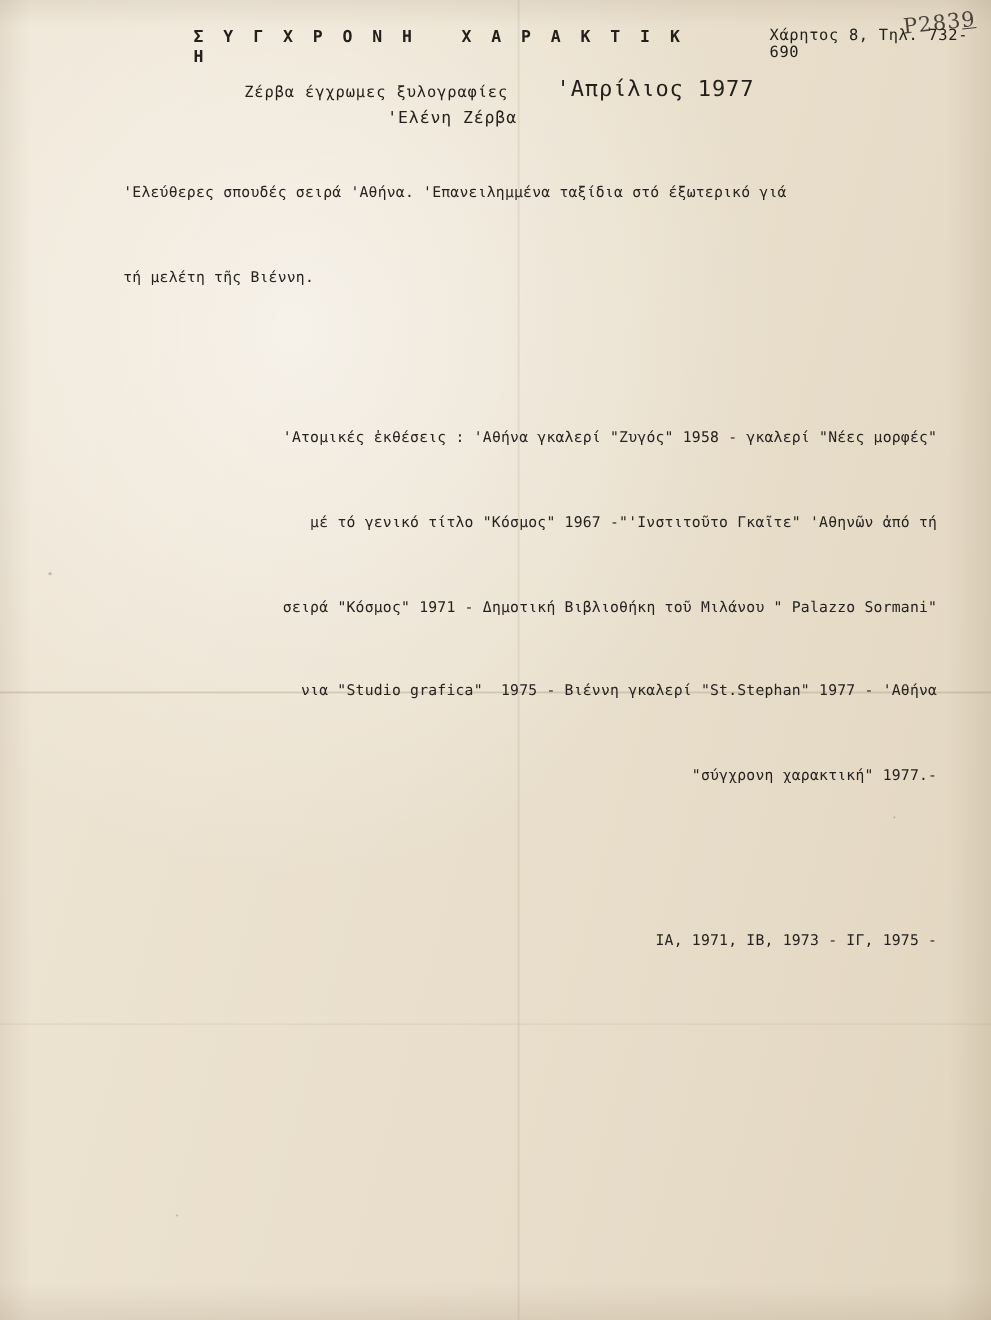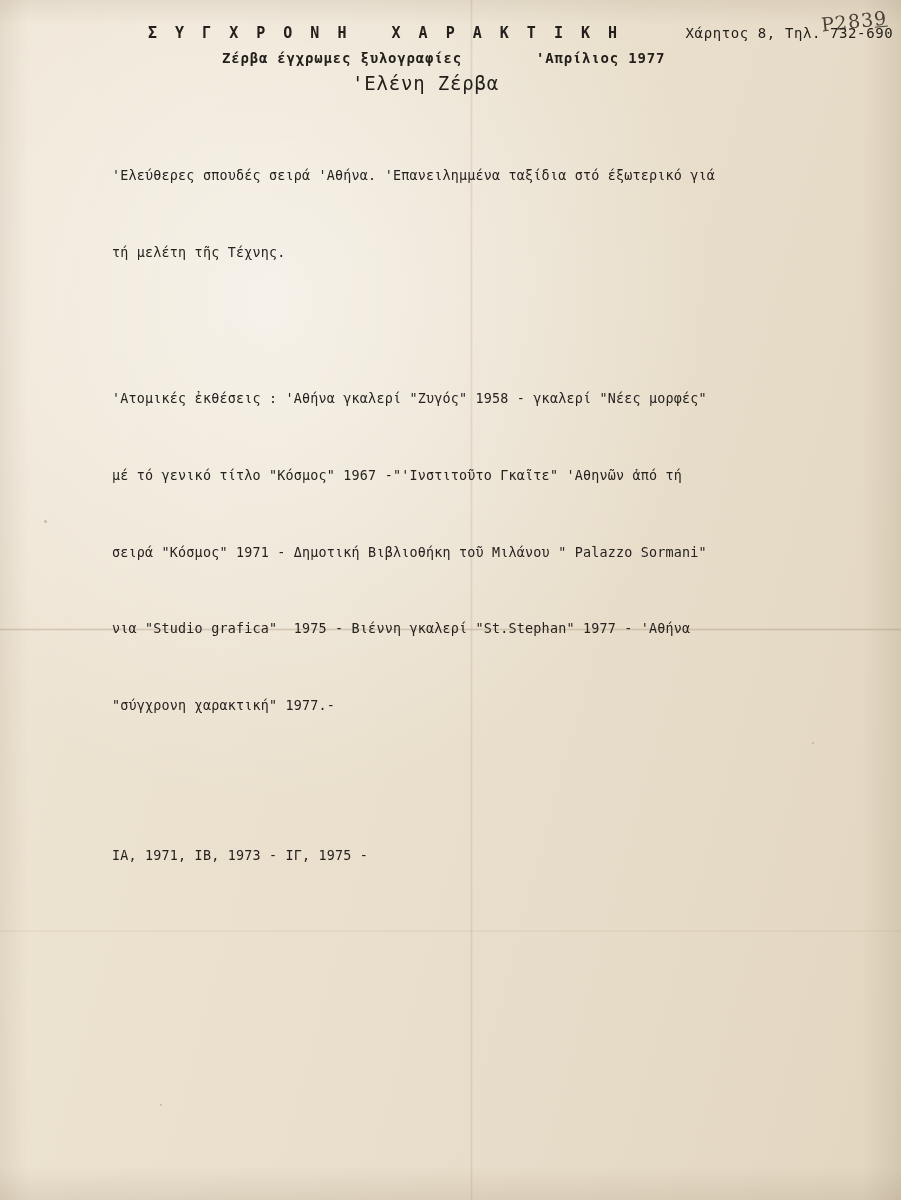--- a/index.html
+++ b/index.html
@@ -72,7 +72,8 @@
   }
   .hdr-row {
     display: flex;
-    align-items: center;
+    align-items: flex-start;
+    padding-left: 28px;
   }
   .hdr-title {
     font-size: 15px;

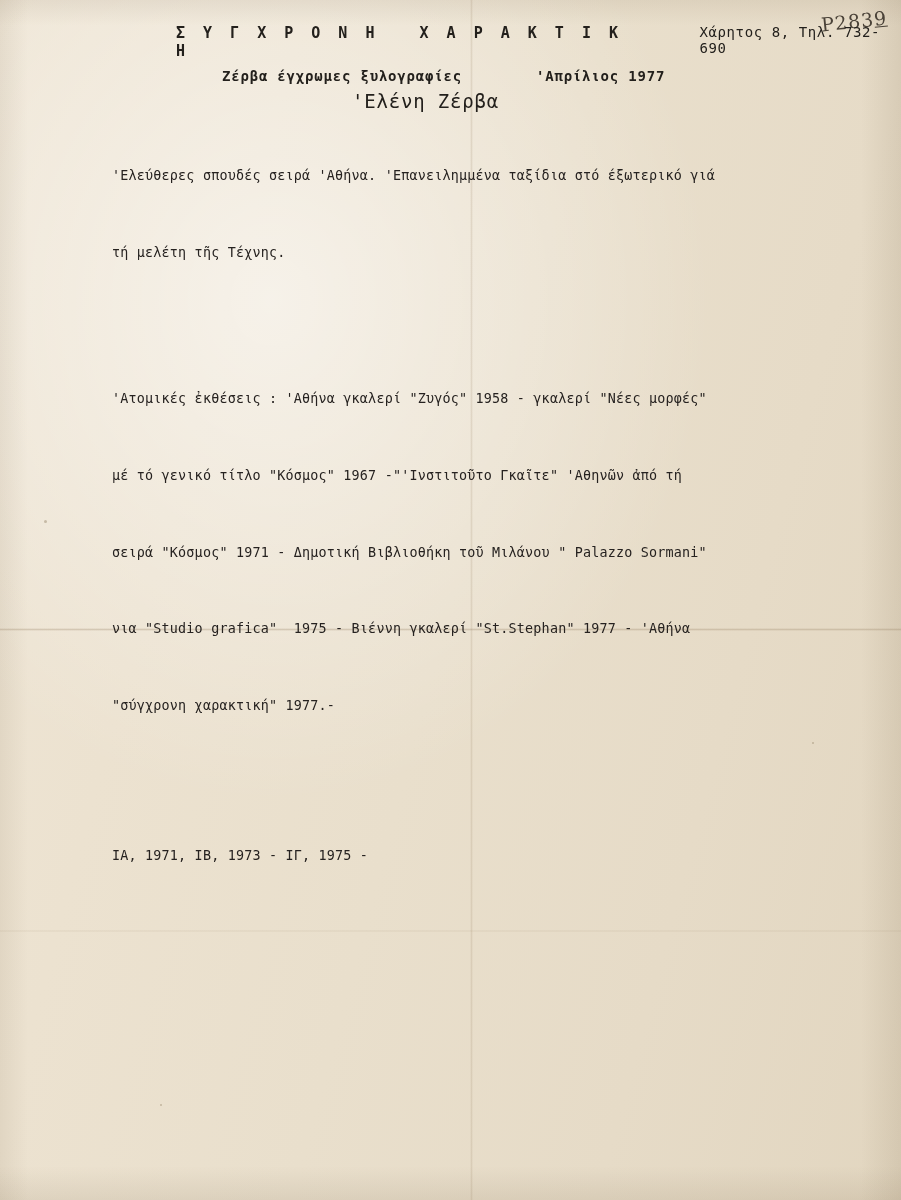--- a/index.html
+++ b/index.html
@@ -90,7 +90,6 @@
     display: flex;
     align-items: flex-end;
     margin-top: 8px;
-    font-weight: bold;
   }
   .hdr-sub {
     font-size: 14px;

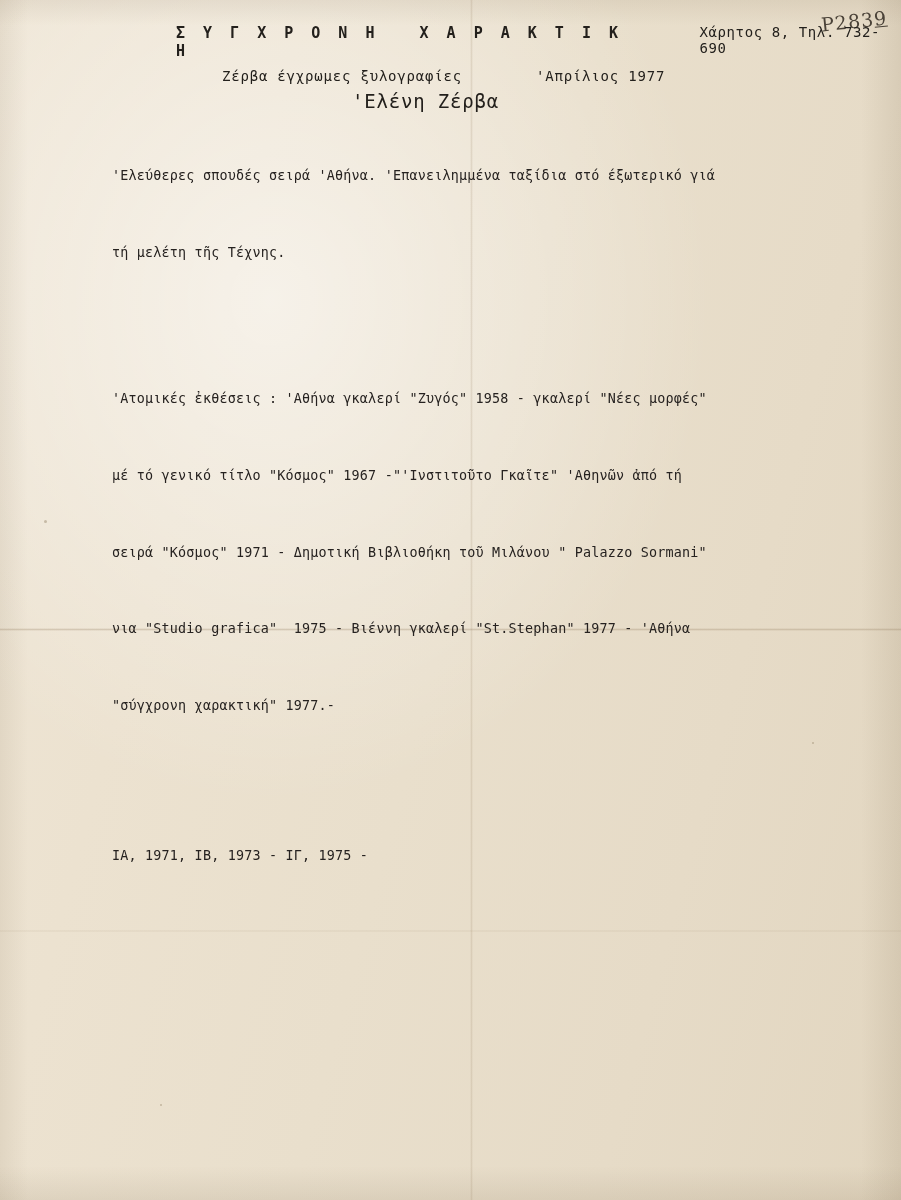--- a/index.html
+++ b/index.html
@@ -97,8 +97,8 @@
     letter-spacing: 0.8px;
   }
   .hdr-date {
-    font-size: 14px;
-    margin-left: 74px;
+    font-size: 20px;
+    margin-left: 44px;
     letter-spacing: 0.8px;
   }
   .hdr-row3 {

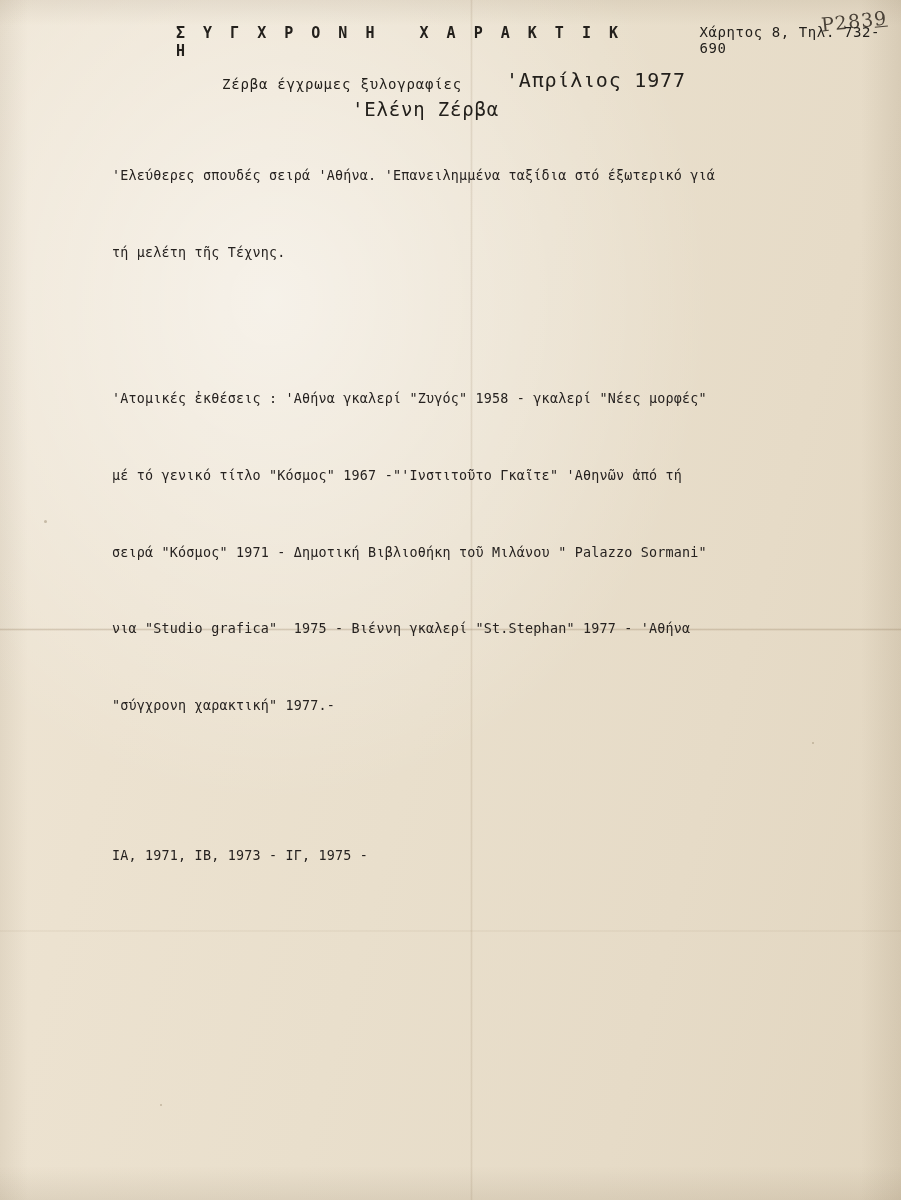--- a/index.html
+++ b/index.html
@@ -104,7 +104,7 @@
   .hdr-row3 {
     margin-top: 6px;
     margin-left: 352px;
-    font-size: 19px;
+    font-size: 15px;
     letter-spacing: 0.8px;
   }
 

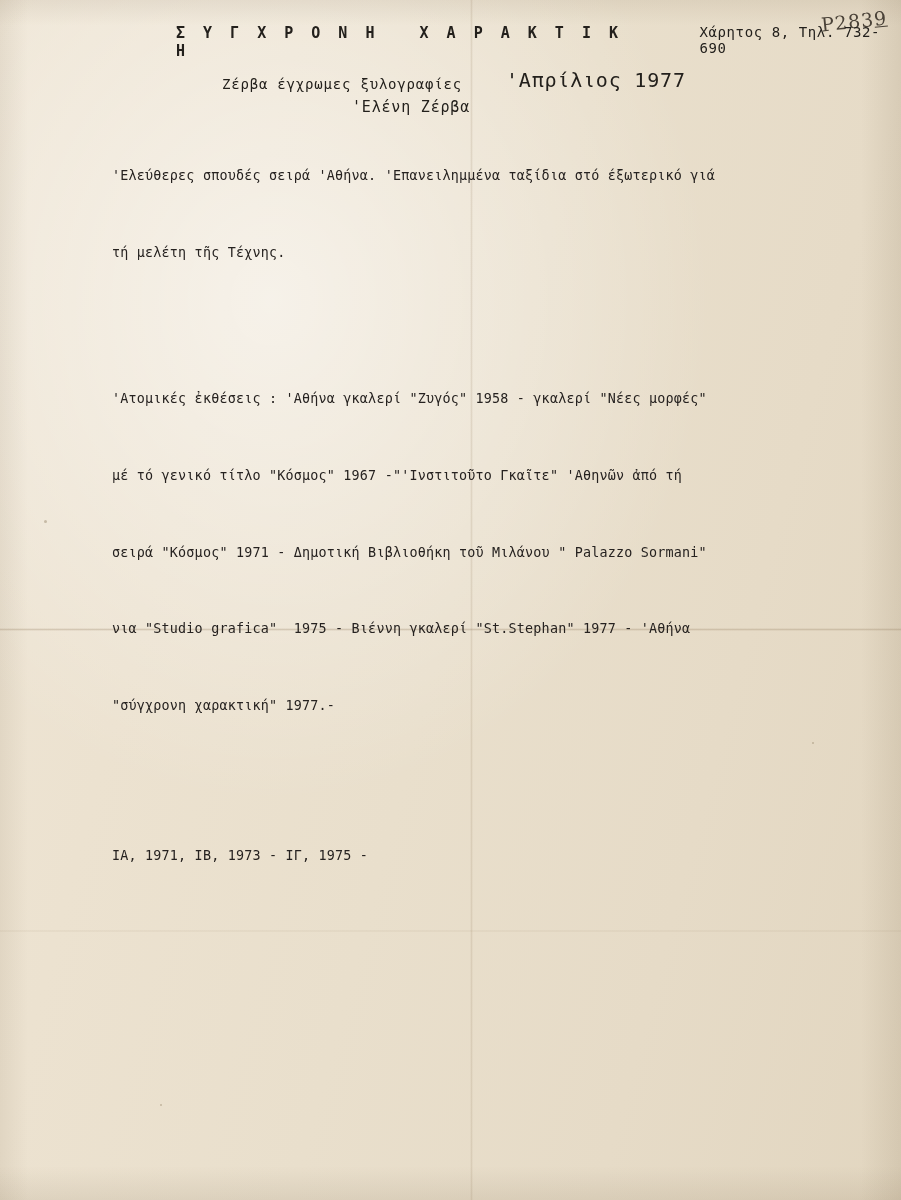--- a/index.html
+++ b/index.html
@@ -173,7 +173,7 @@
 
     <p class="para typed gap-md">
       <span class="line">'Ελεύθερες σπουδές σειρά 'Αθήνα. 'Επανειλημμένα ταξίδια στό έξωτερικό γιά</span>
-      <span class="line">τή μελέτη τῆς Τέχνης.</span>
+      <span class="line">τή μελέτη τῆς Βιέννη.</span>
     </p>
 
     <p class="para typed gap-lg">

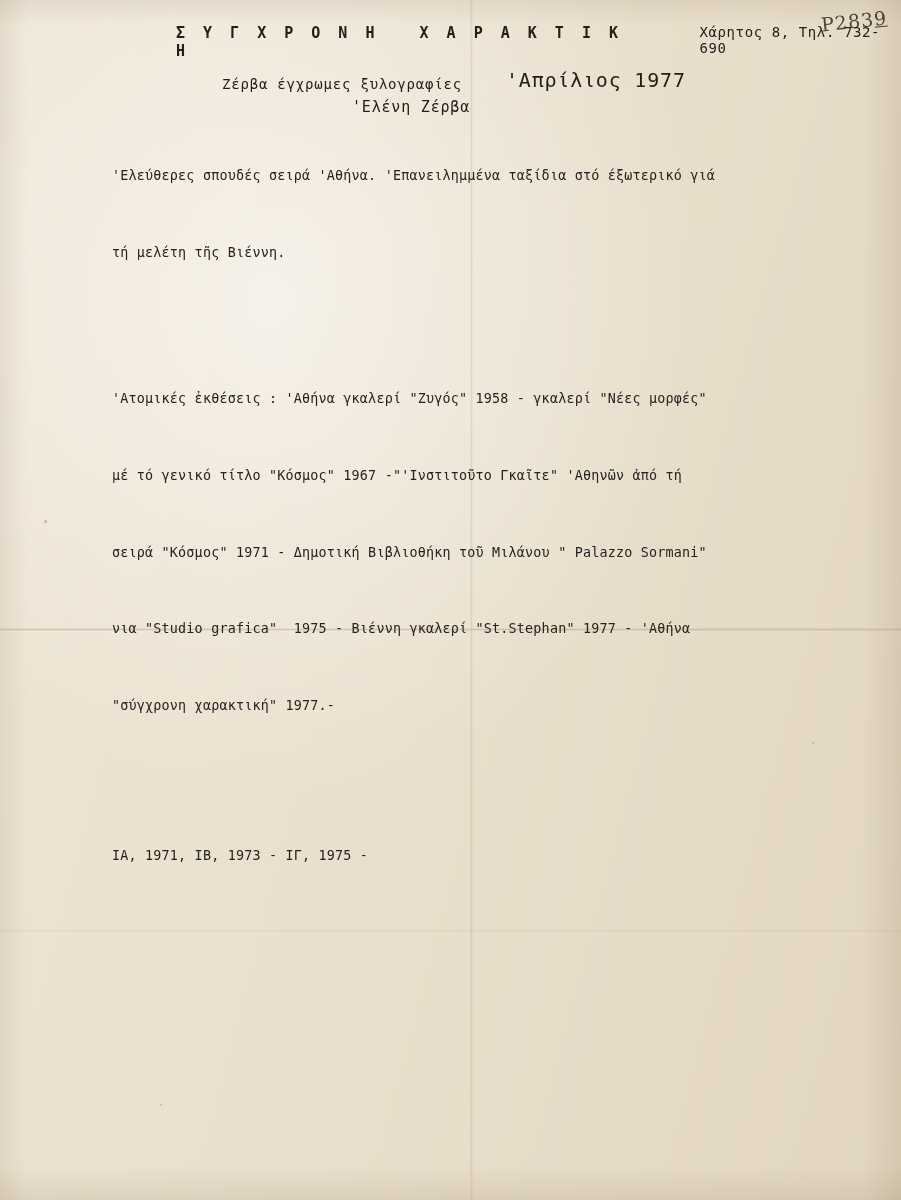--- a/index.html
+++ b/index.html
@@ -136,7 +136,7 @@
     margin: 0 0 12px 0;
     color: #262220;
   }
-  .para.gap-lg { margin-bottom: 22px; }
+  .para.gap-lg { margin-bottom: 22px; text-align: right; }
   .para.gap-md { margin-bottom: 18px; }
   .line { display: block; white-space: pre-wrap; }
 </style>

